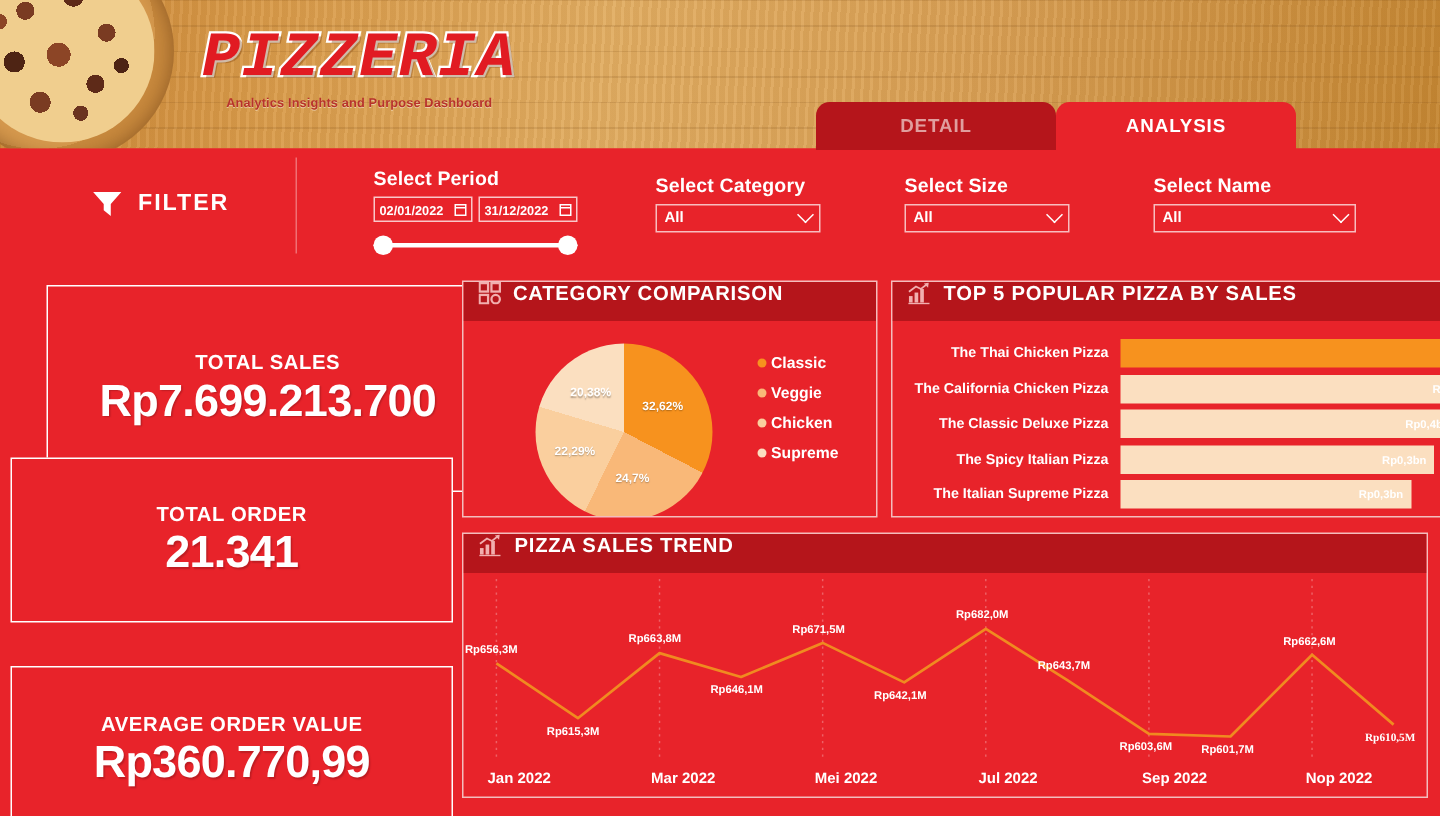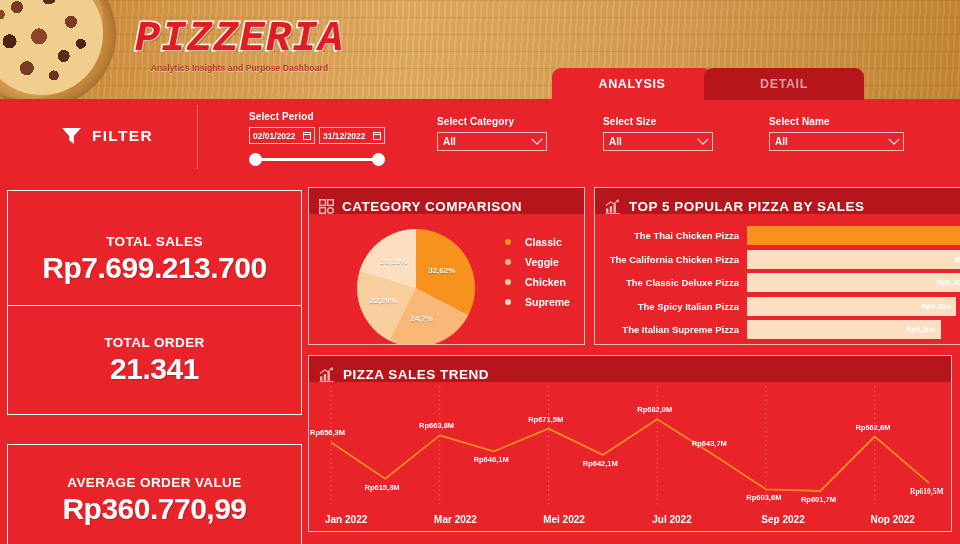--- a/index.html
+++ b/index.html
@@ -162,8 +162,8 @@
   </div>
 
   <div class="tabs">
+    <div class="tab inactive">DETAIL</div>
     <div class="tab active">ANALYSIS</div>
-    <div class="tab inactive">DETAIL</div>
   </div>
 
   <div class="filterbar">

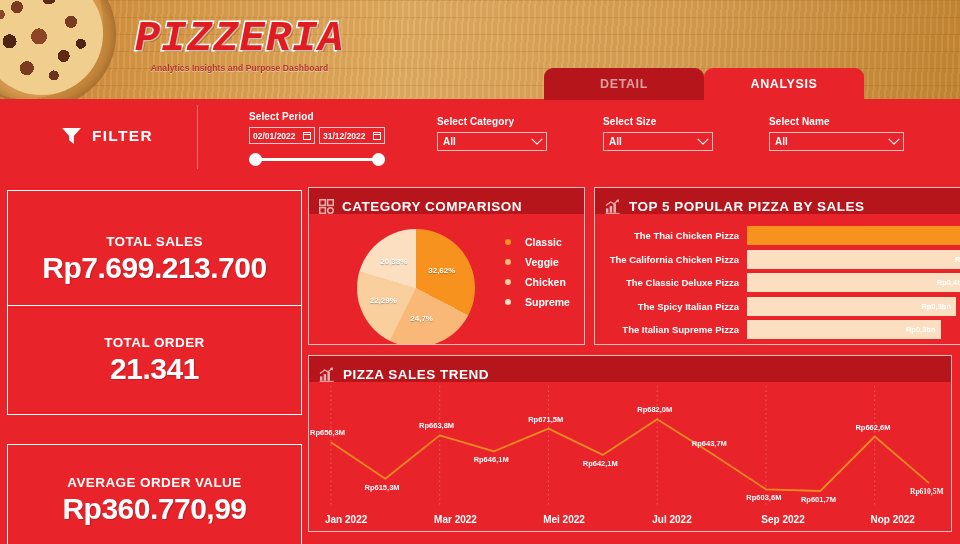--- a/index.html
+++ b/index.html
@@ -86,7 +86,7 @@
   .filter-title{ font-size:15.5px; font-weight:bold; color:#fff; letter-spacing:1.3px; }
 
   .fgroup{ position:absolute; z-index:6; }
-  .fgroup .cap{ font-size:10px; font-weight:bold; color:#fff; margin-bottom:5px; letter-spacing:.1px; }
+  .fgroup .cap{ font-size:13px; font-weight:bold; color:#fff; margin-bottom:5px; letter-spacing:.1px; }
   .date-row{ display:flex; gap:4px; }
   .date-box{
     width:66px; height:17px; border:1px solid rgba(255,255,255,.75);

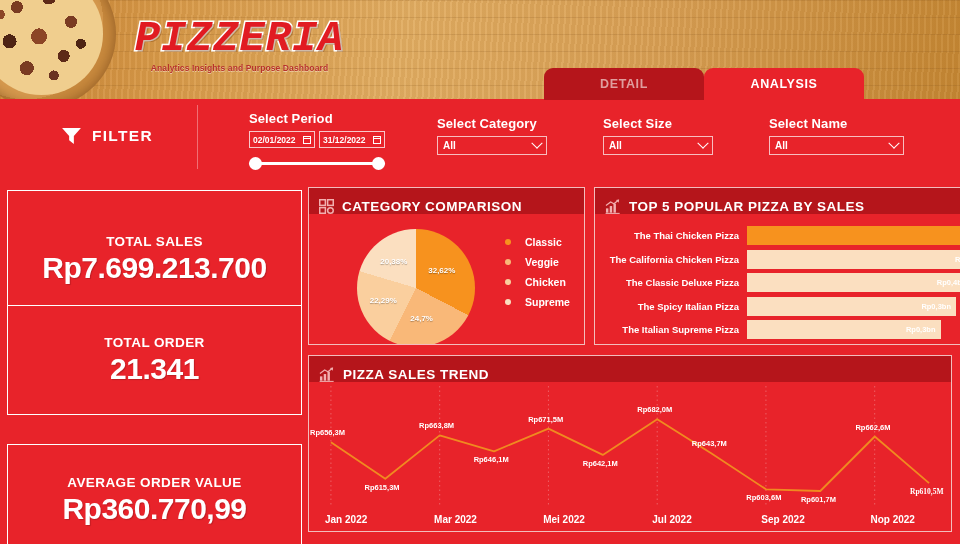--- a/index.html
+++ b/index.html
@@ -121,7 +121,7 @@
 
   .panel{ position:absolute; background:#E8232A; border:1px solid #F3BDBD; overflow:hidden; }
   .panel-head{
-    height:26px; background:#B5151B; display:flex; align-items:flex-end; gap:8px; padding-left:10px;
+    height:26px; background:#B5151B; display:flex; align-items:flex-start; gap:8px; padding-left:10px;
   }
   .panel-head .ptitle{ font-size:13.5px; font-weight:bold; color:#fff; letter-spacing:.5px; }
 

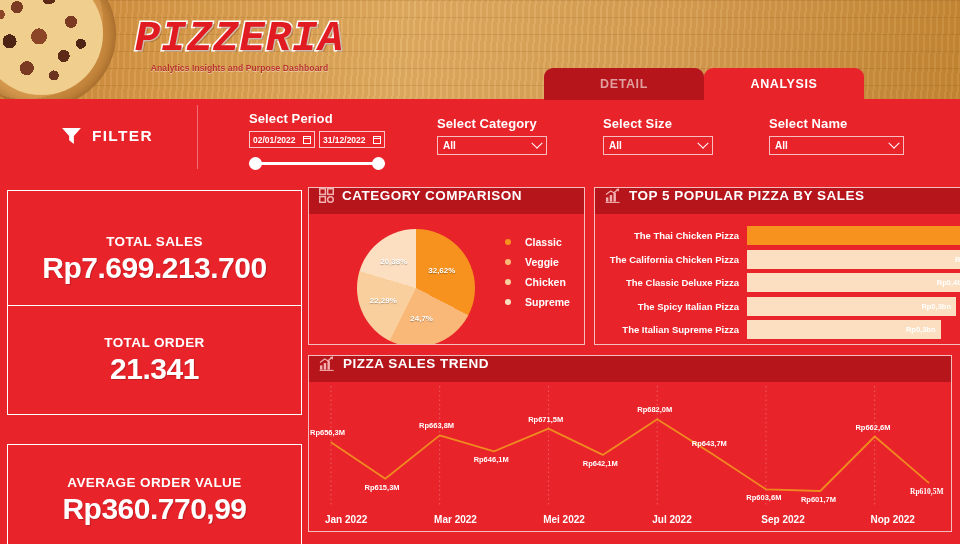--- a/index.html
+++ b/index.html
@@ -220,7 +220,7 @@
     </div>
   </div>
 
-  <div class="kpi" style="top:190px; width:295px; height:138px;">
+  <div class="kpi" style="top:190px; width:295px; height:138px;margin-left:24px;">
     <div class="kcap">TOTAL SALES</div>
     <div class="kval">Rp7.699.213.700</div>
   </div>

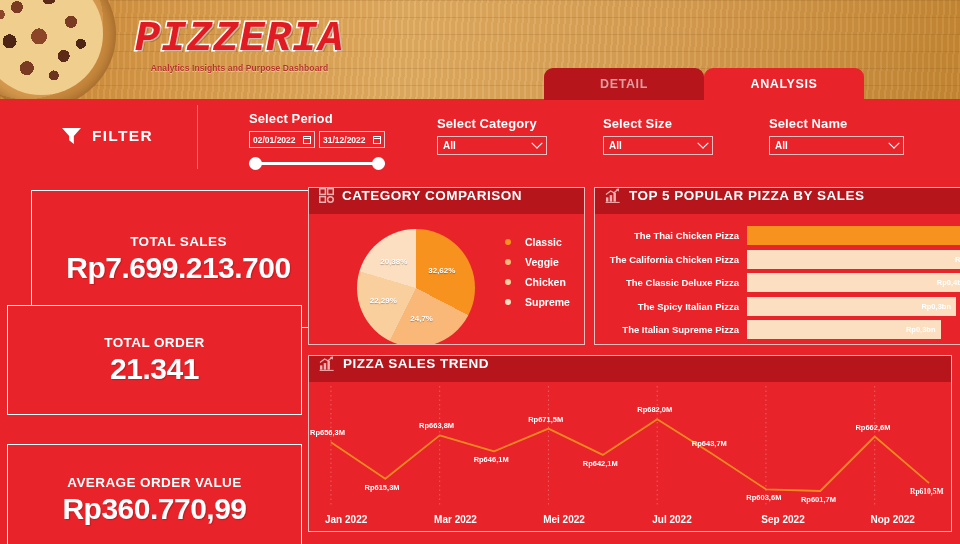--- a/index.html
+++ b/index.html
@@ -130,7 +130,7 @@
   .pie{ position:absolute; left:48px; top:15px; width:118px; height:118px; border-radius:50%; }
   .pct{ position:absolute; font-size:8px; font-weight:bold; color:#fff; text-shadow:0 1px 1px rgba(0,0,0,.3); }
   .legend{ position:absolute; left:196px; top:22px; }
-  .lg-item{ display:flex; align-items:center; gap:14px; margin-bottom:8px; }
+  .lg-item{ display:flex; align-items:center; gap:3px; margin-bottom:8px; }
   .lg-dot{ width:6px; height:6px; border-radius:50%; }
   .lg-txt{ font-size:10.5px; font-weight:bold; color:#fff; }
 

